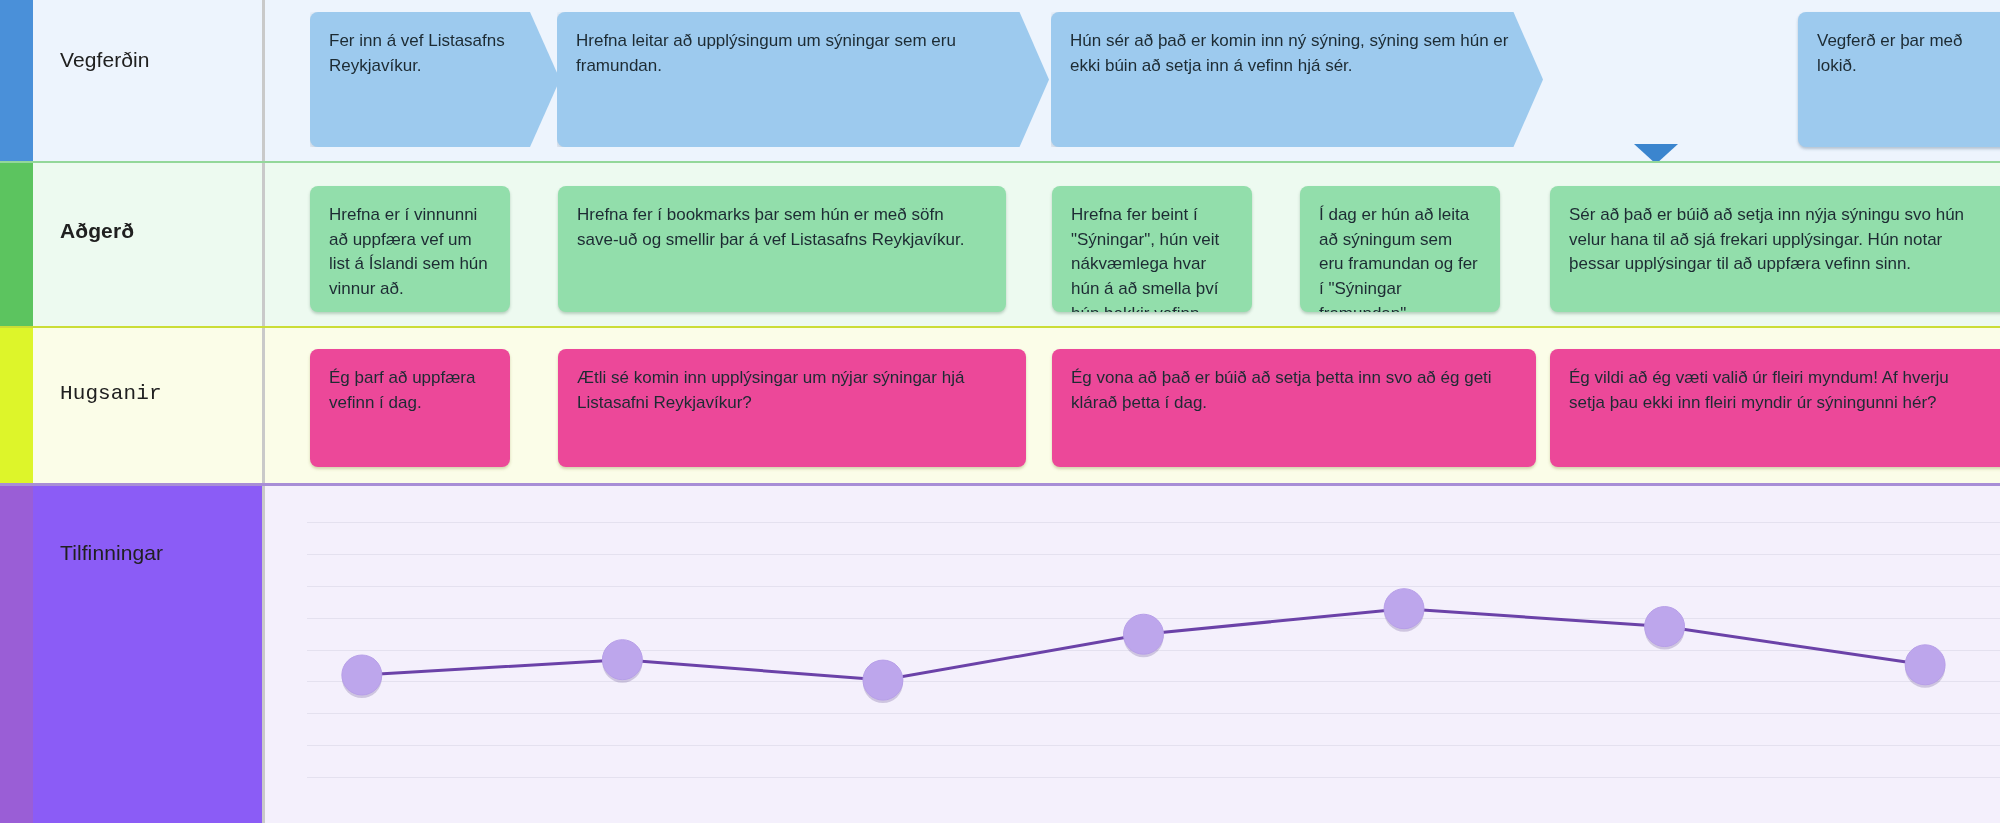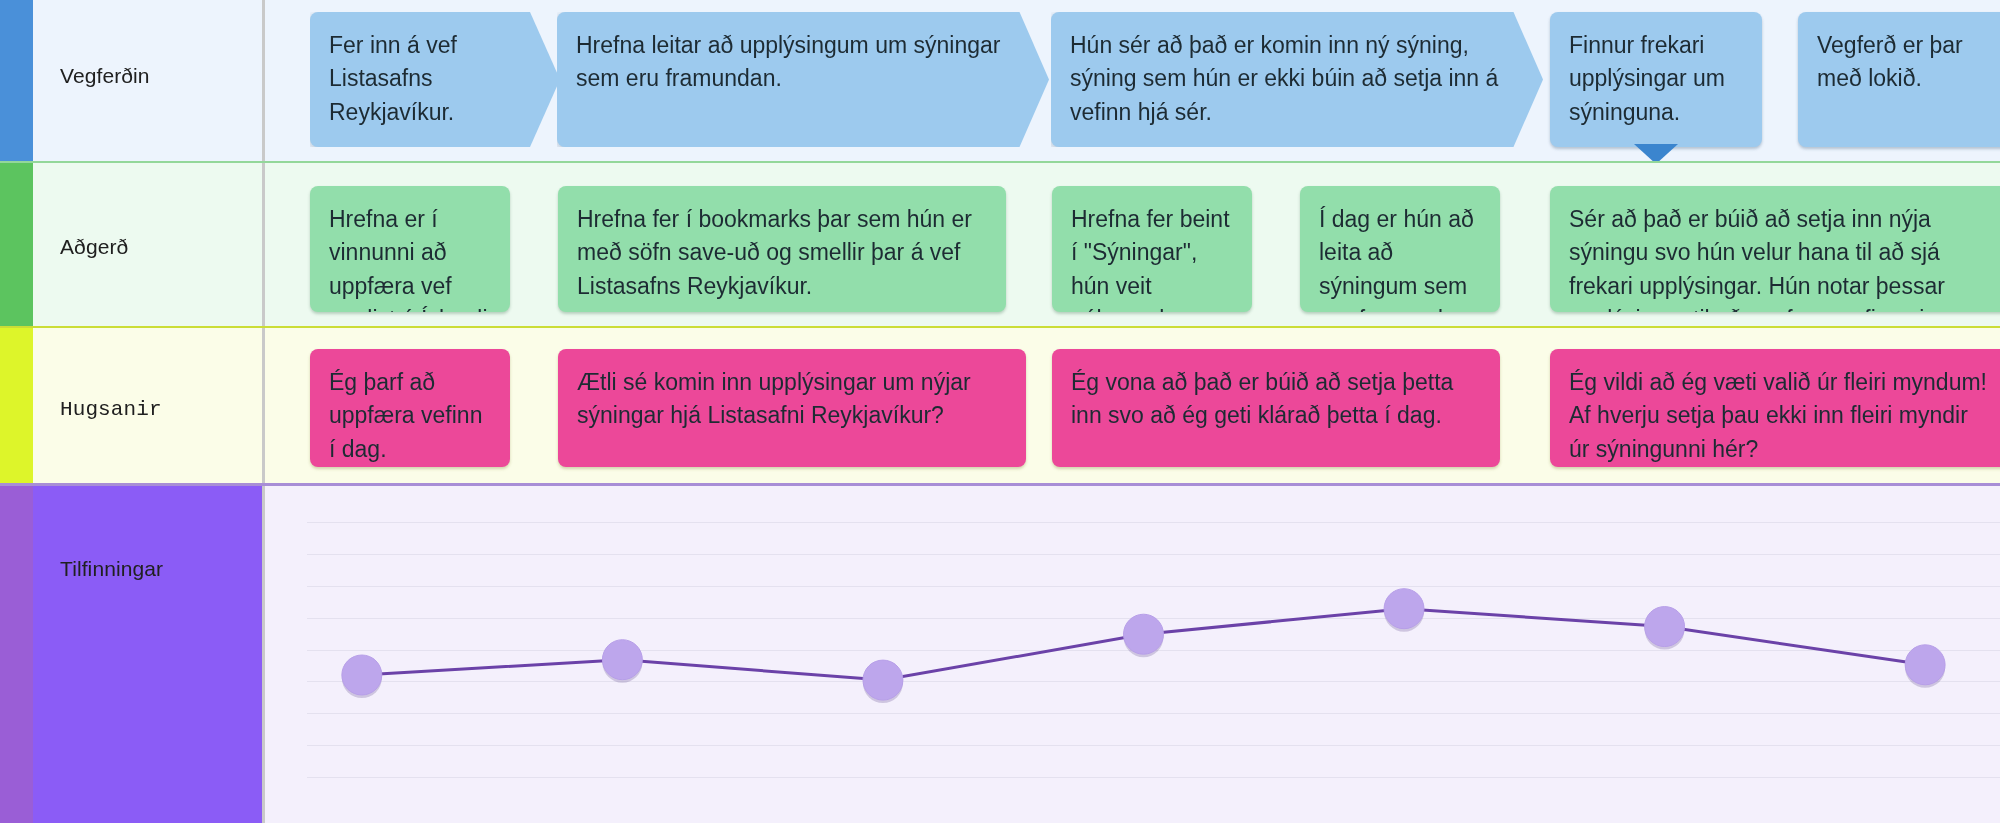--- a/index.html
+++ b/index.html
@@ -83,7 +83,7 @@
   
   .card{
     position:absolute;
-    font-size:23px;
+    font-size:17px;
     line-height:1.45;
     color:#1d2b33;
     padding:17px 22px 14px 19px;

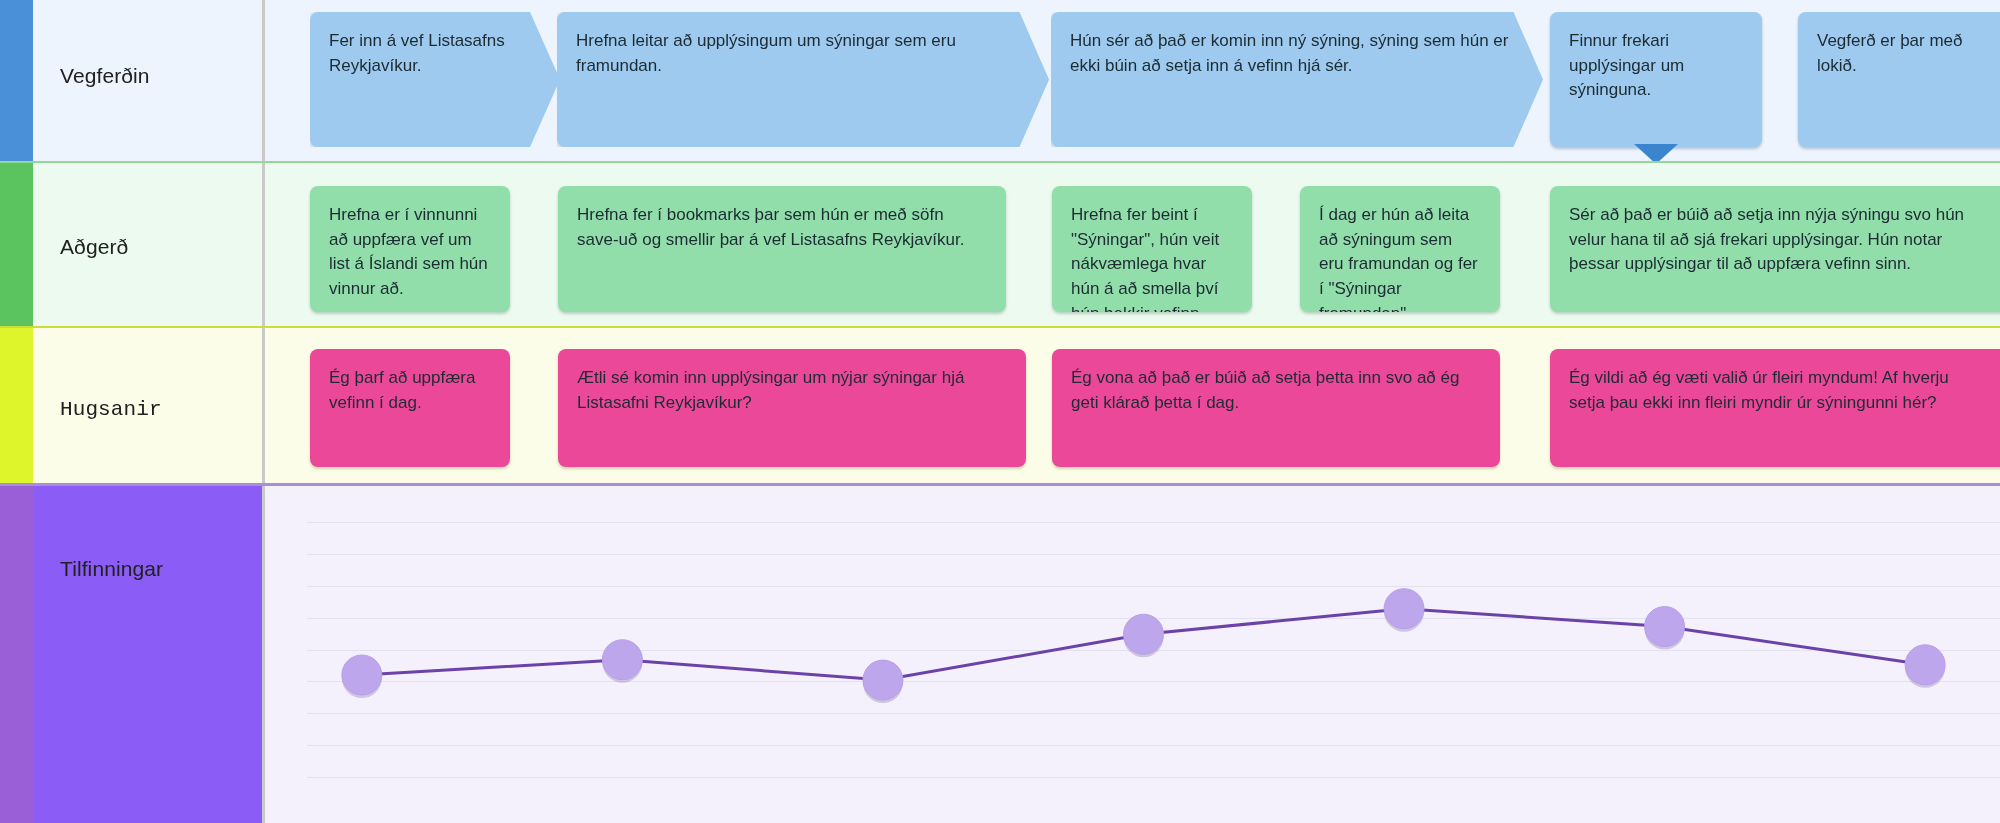--- a/index.html
+++ b/index.html
@@ -174,9 +174,6 @@
         <span>Hún sér að það er komin inn ný sýning, sýning sem hún er ekki búin að setja inn á vefinn hjá sér.</span>
       </div>
 
-      <div class="card card-blue" style="left:1285px; top:12px; width:212px; height:135px;">
-        <span>Finnur frekari upplýsingar um sýninguna.</span>
-      </div>
 
       <div class="card card-blue" style="left:1533px; top:12px; width:213px; height:135px;">
         <span>Vegferð er þar með lokið.</span>

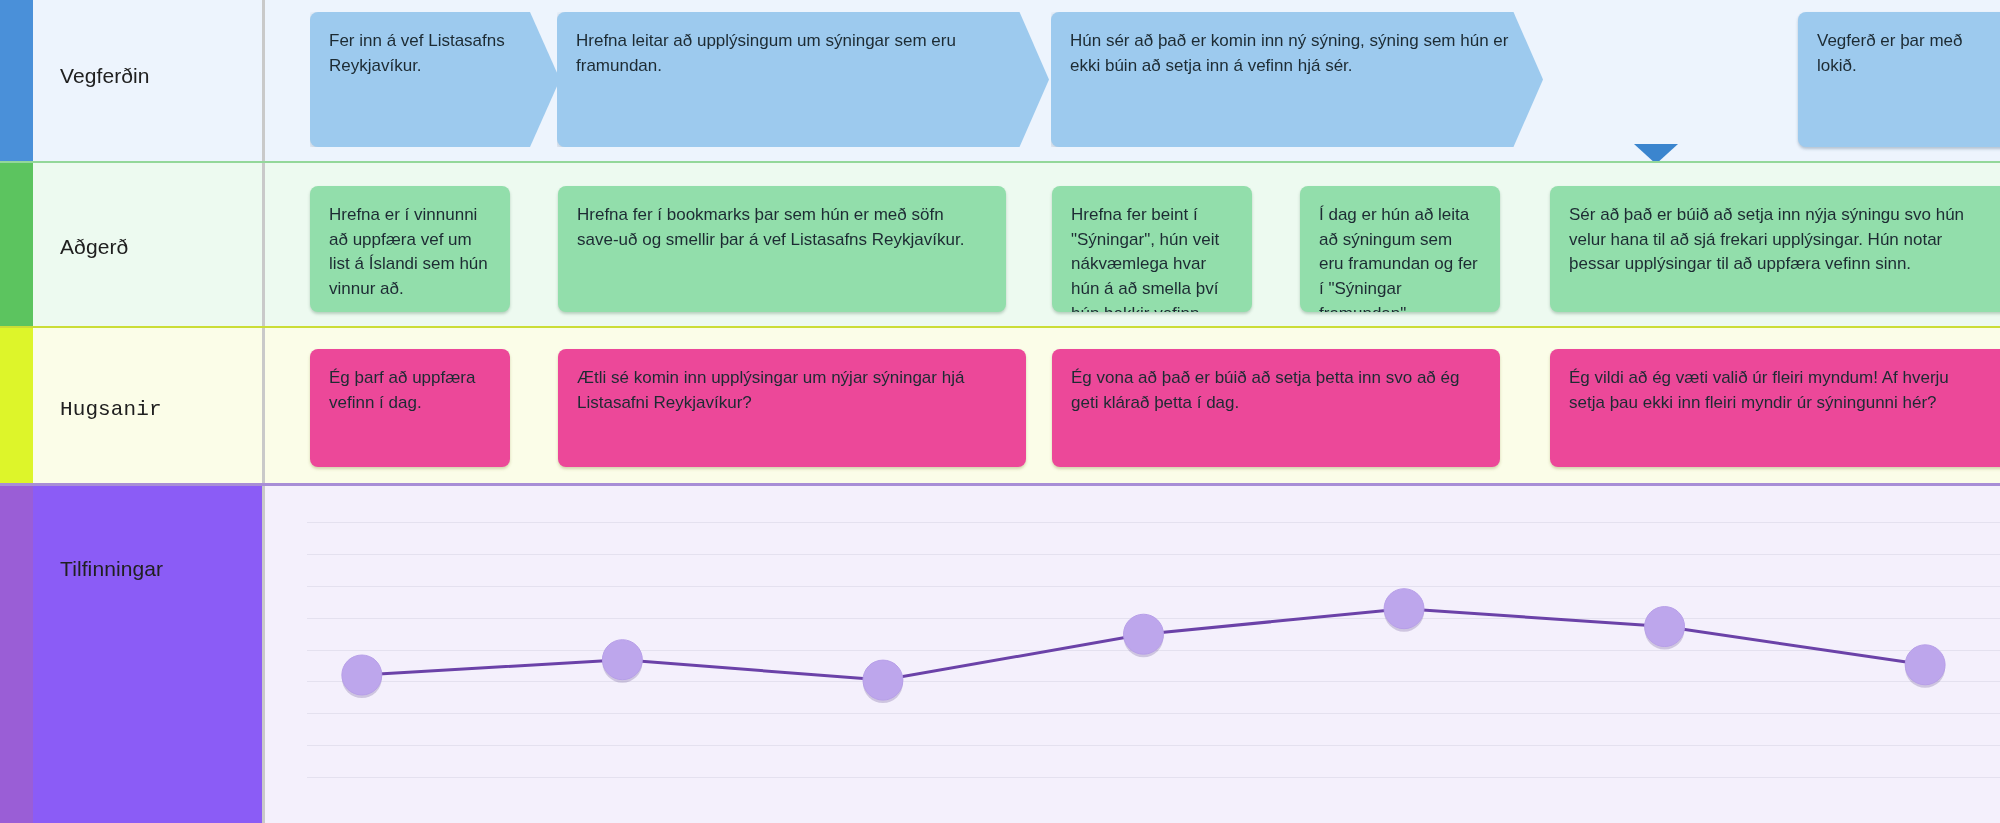--- a/index.html
+++ b/index.html
@@ -31,7 +31,7 @@
     width:229px;
     display:flex;
     align-items:flex-start;
-    padding-top:16px;
+    padding-top:0;
     position:relative;
   }
   .row-label{

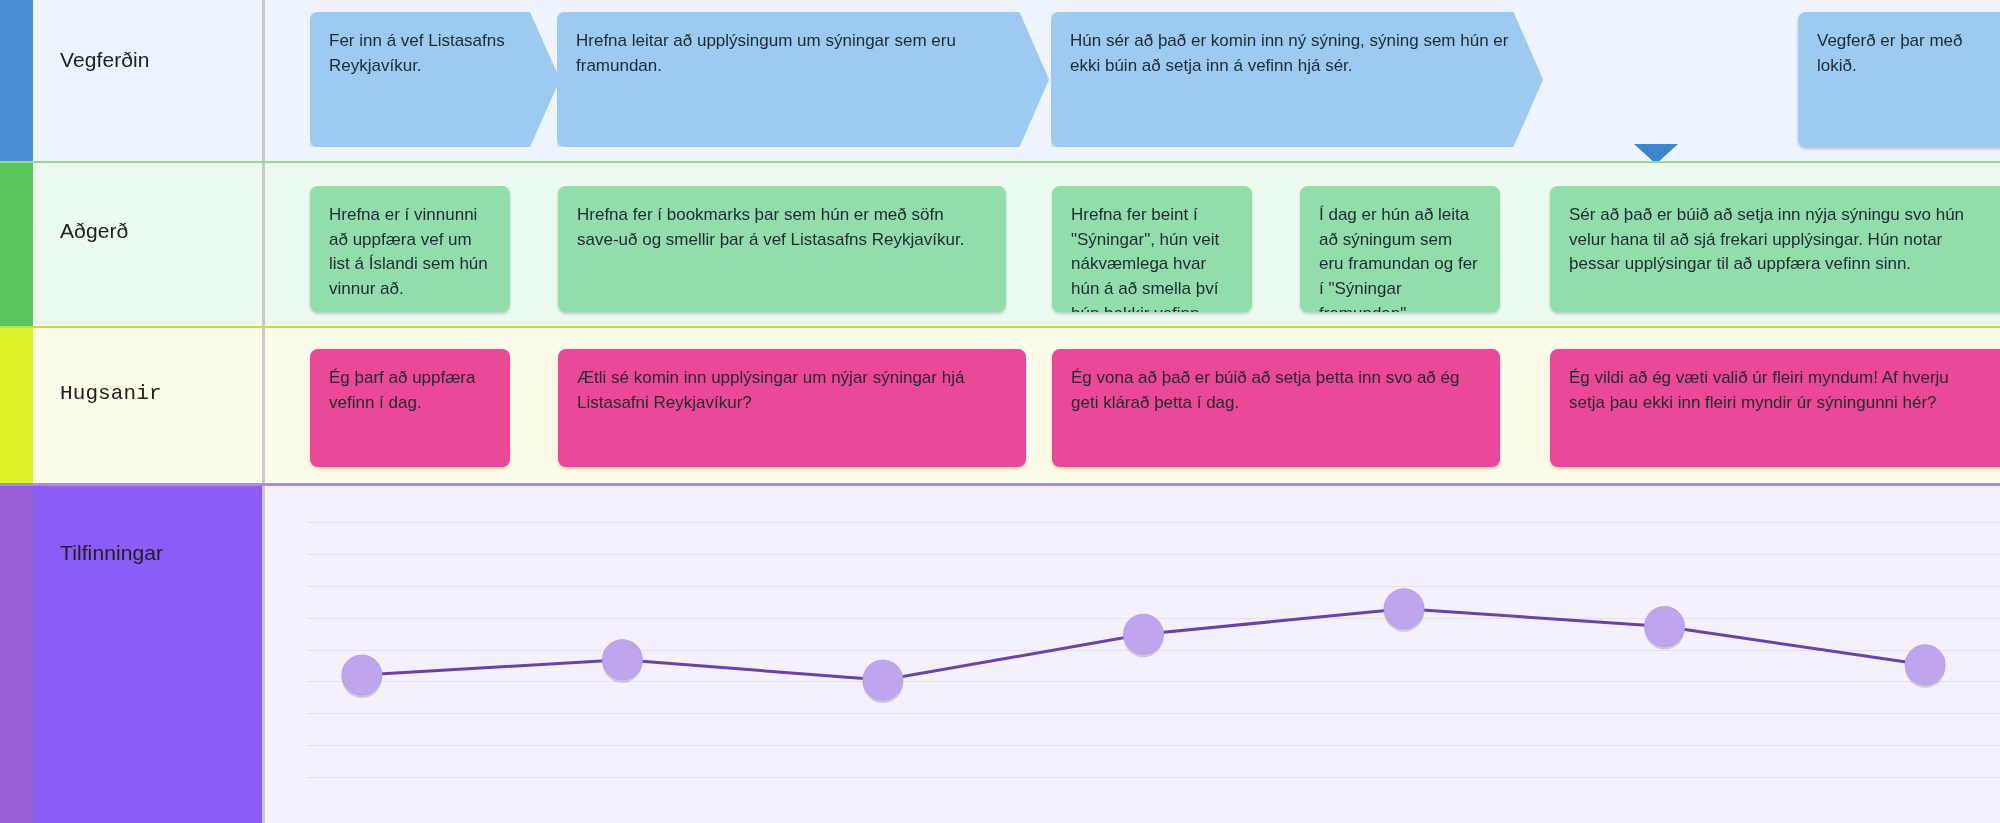--- a/index.html
+++ b/index.html
@@ -76,7 +76,7 @@
   .row-emotions { height:340px; }
 
   .row-journey  .row-label  { padding-top:48px; }
-  .row-action   .row-label  { padding-top:56px; }
+  .row-action   .row-label  { padding-top:56px;font-weight:bold; }
   .row-thoughts .row-label  { padding-top:54px;font-family:Liberation Mono, monospace; }
   .row-emotions .row-label  { padding-top:55px; }
 

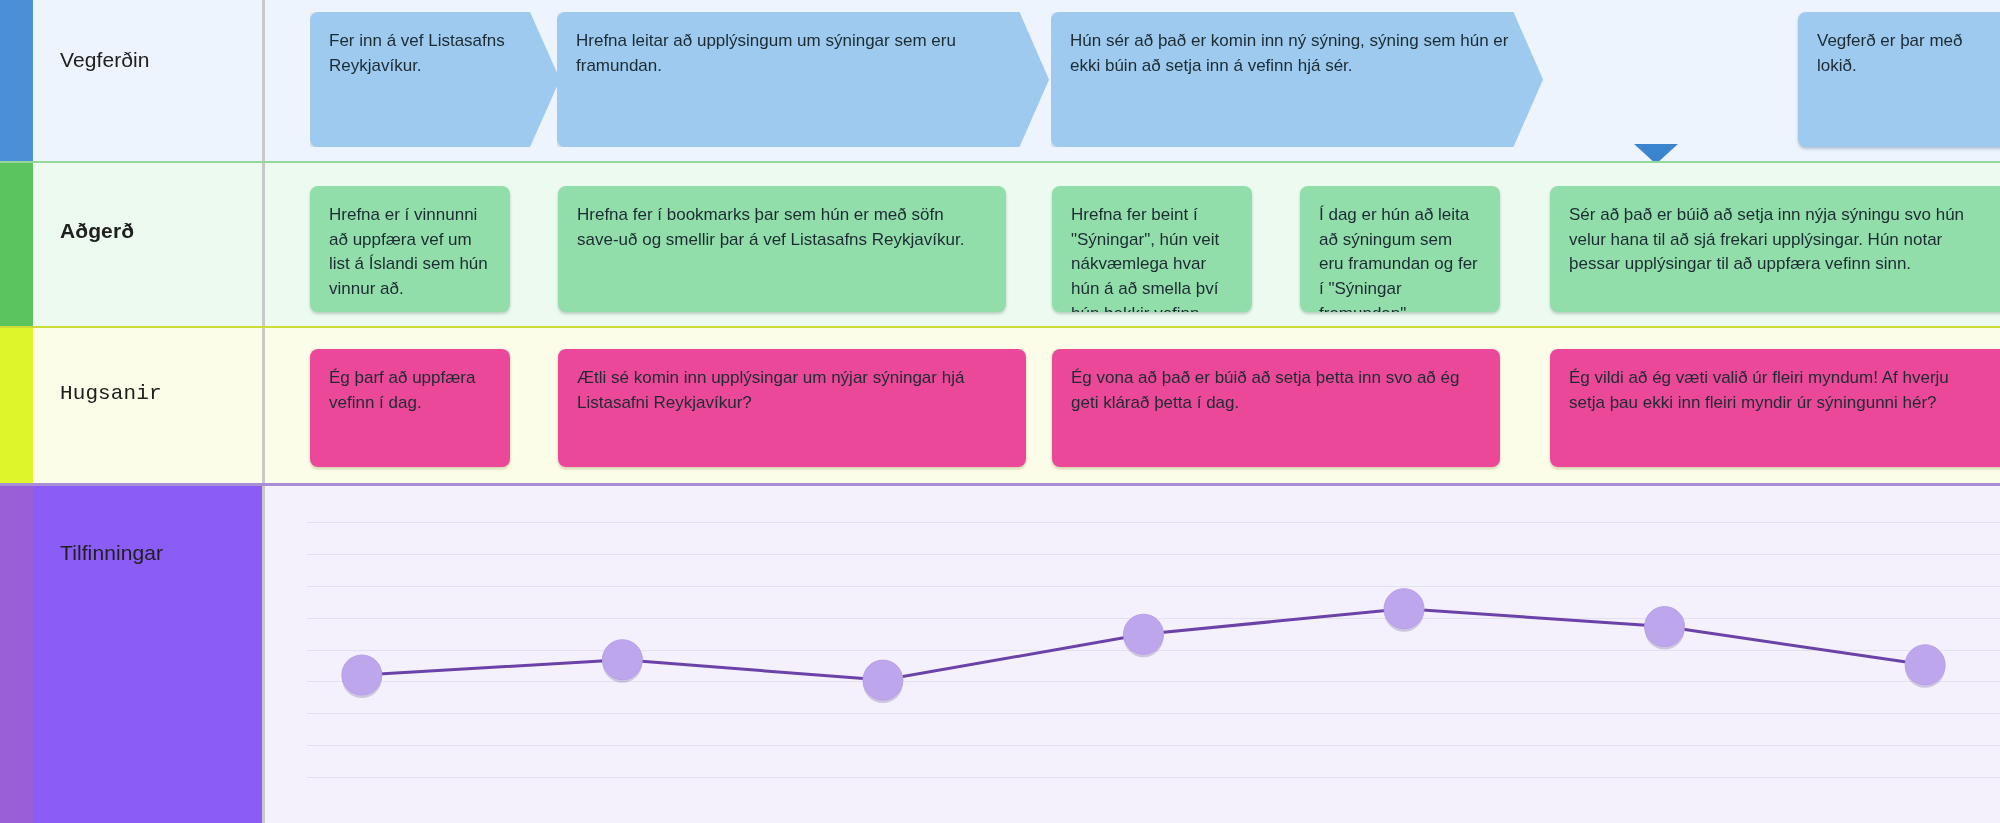--- a/index.html
+++ b/index.html
@@ -227,7 +227,7 @@
         <span>Ætli sé komin inn upplýsingar um nýjar sýningar hjá Listasafni Reykjavíkur?</span>
       </div>
 
-      <div class="card card-yellow" style="left:787px; top:21px; width:448px; height:118px;">
+      <div class="card card-yellow" style="left:787px; top:21px; width:484px; height:118px;">
         <span>Ég vona að það er búið að setja þetta inn svo að ég geti klárað þetta í dag.</span>
       </div>
 

